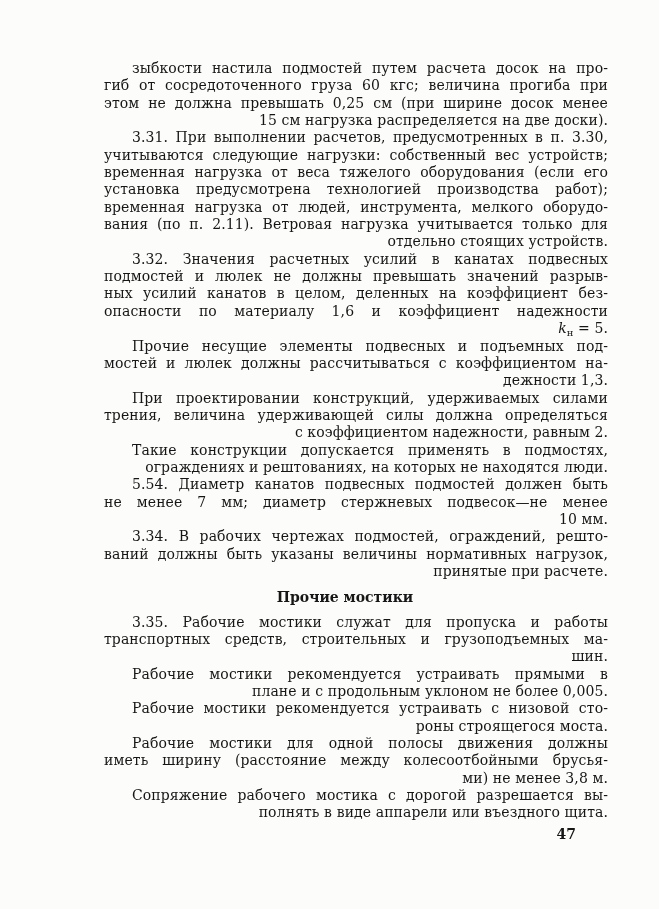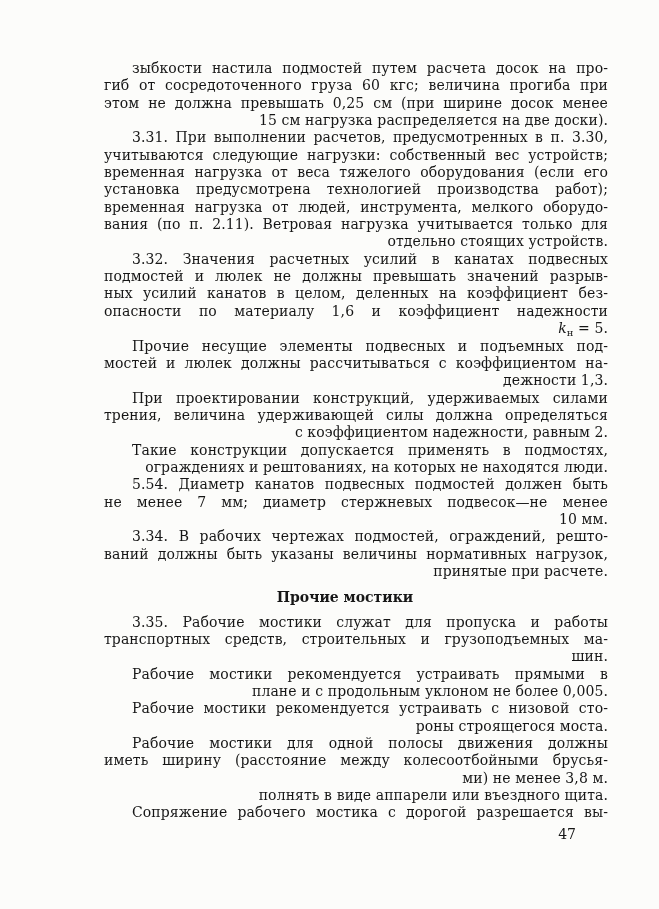--- a/index.html
+++ b/index.html
@@ -144,8 +144,8 @@
         <div class="line last">ми) не менее 3,8 м.</div>
       </div>
       <div class="para">
+        <div class="line first just">Сопряжение рабочего мостика с дорогой разрешается вы-</div>
         <div class="line last">полнять в виде аппарели или въездного щита.</div>
-        <div class="line first just">Сопряжение рабочего мостика с дорогой разрешается вы-</div>
       </div>
     </div>
   <div class="pagenum">47</div>

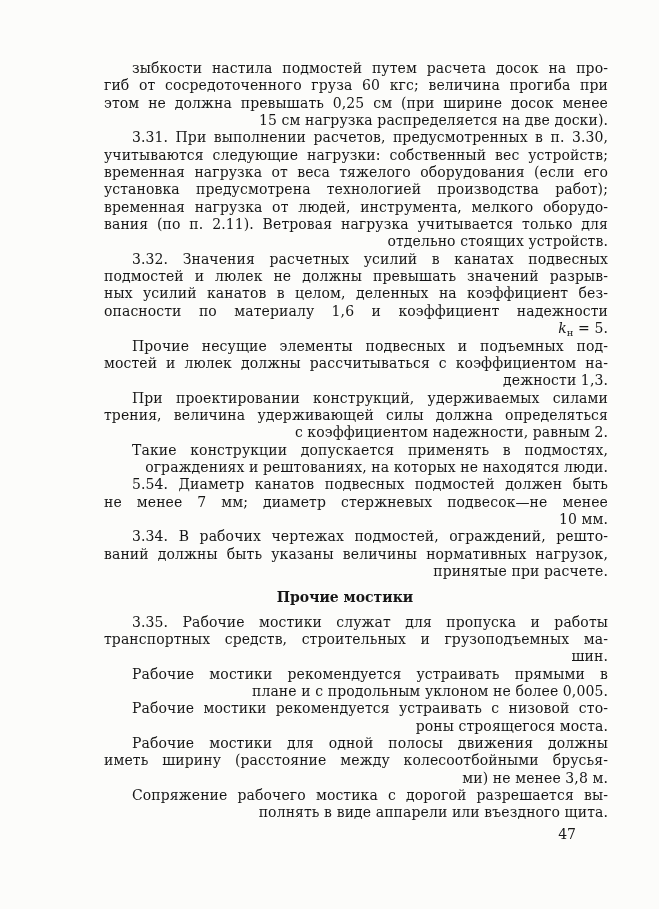--- a/index.html
+++ b/index.html
@@ -68,7 +68,7 @@
     position: absolute;
     top: 826px;
     right: 83px;
-    font-weight: normal;
+    font-weight: bold;
     font-size: 14px;
     line-height: 17px;
   }

